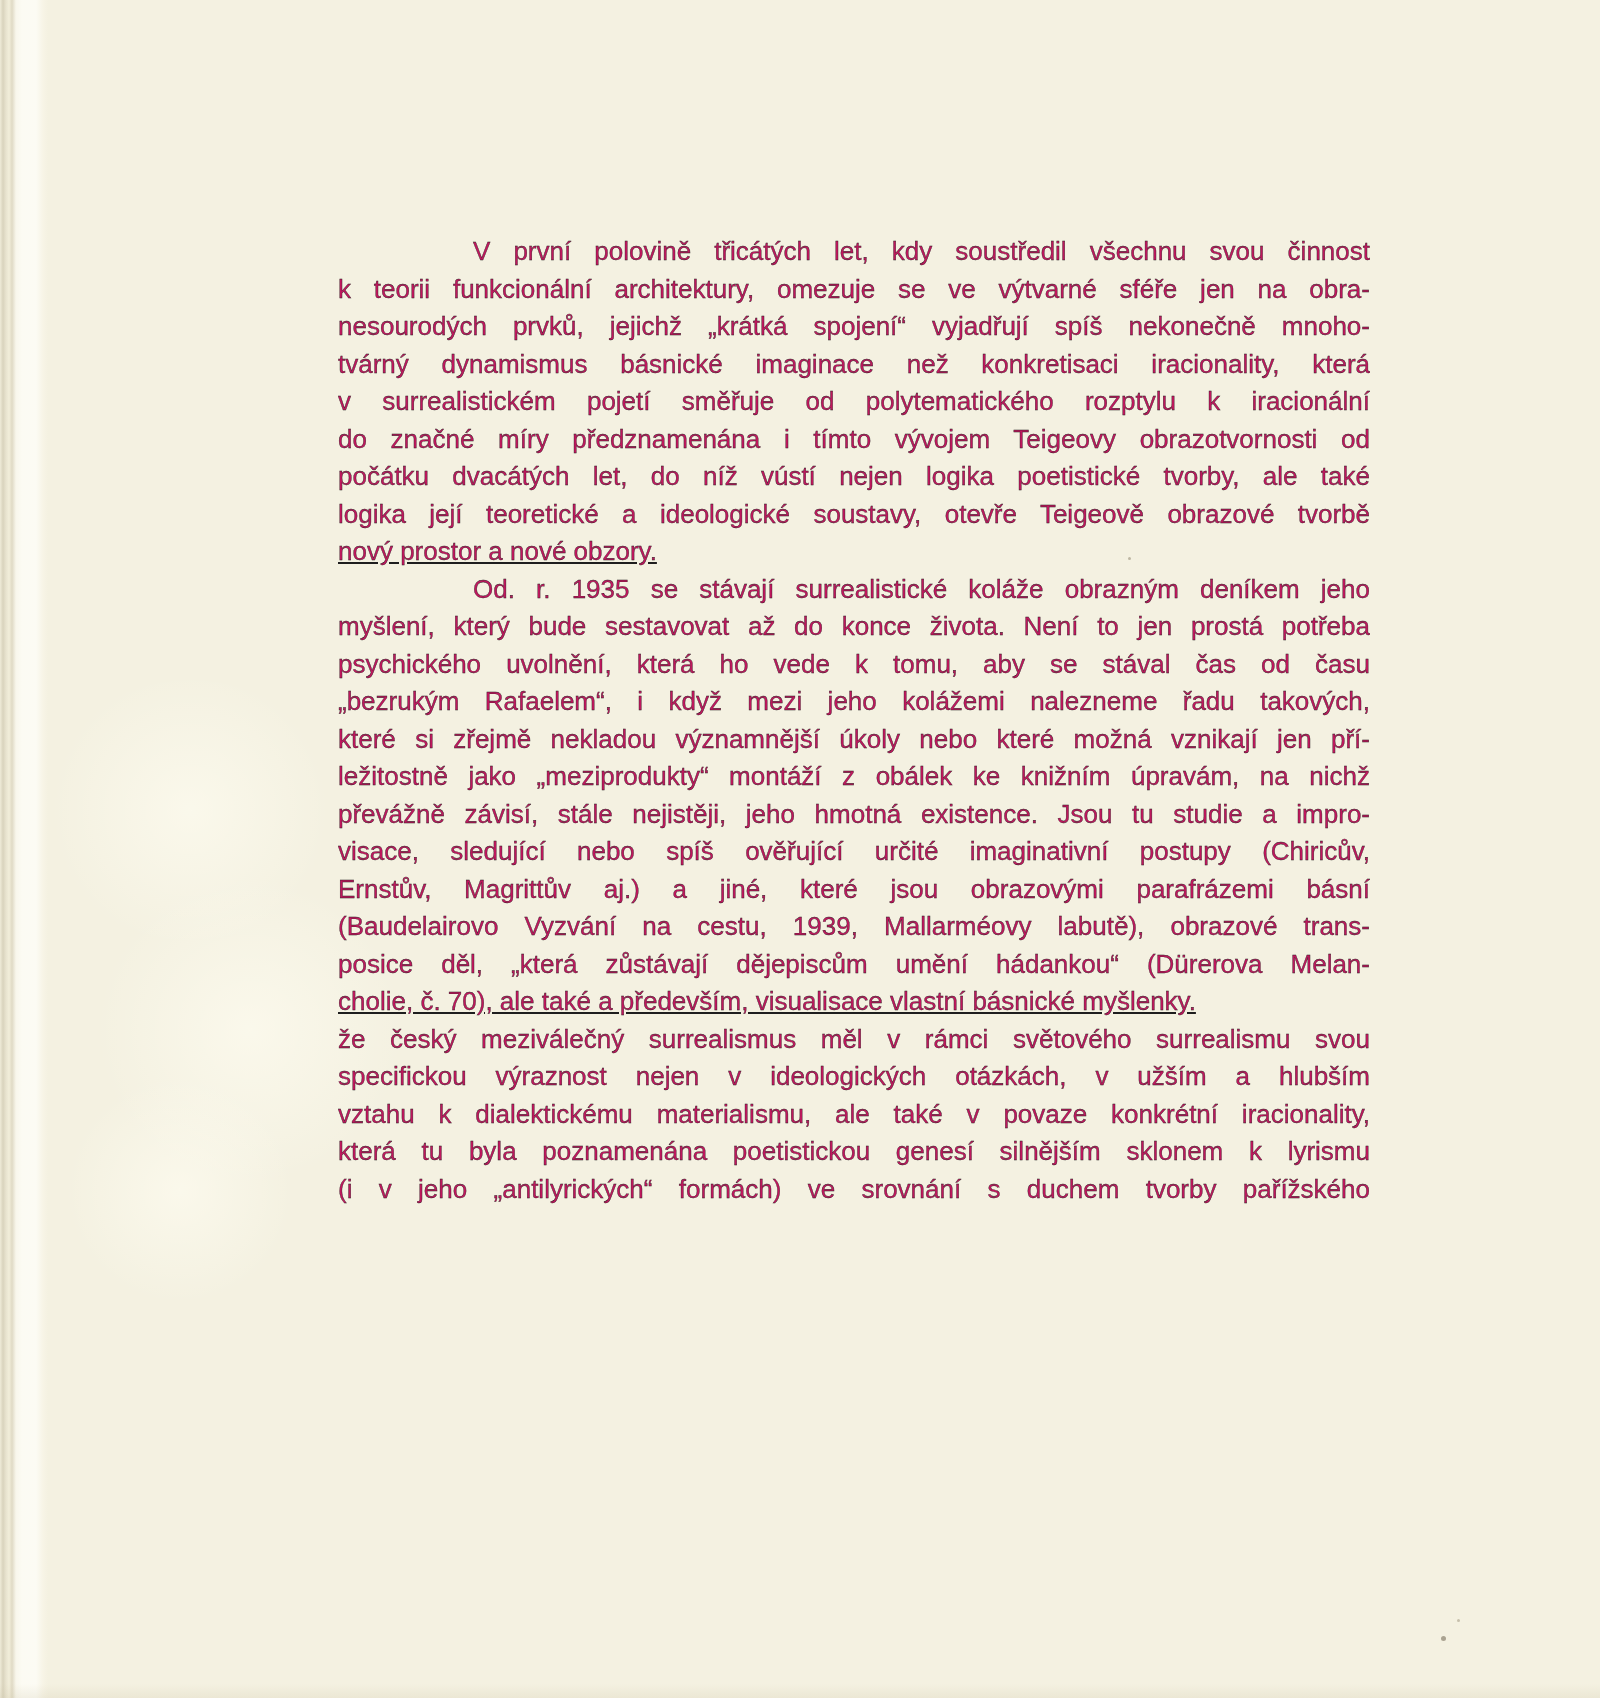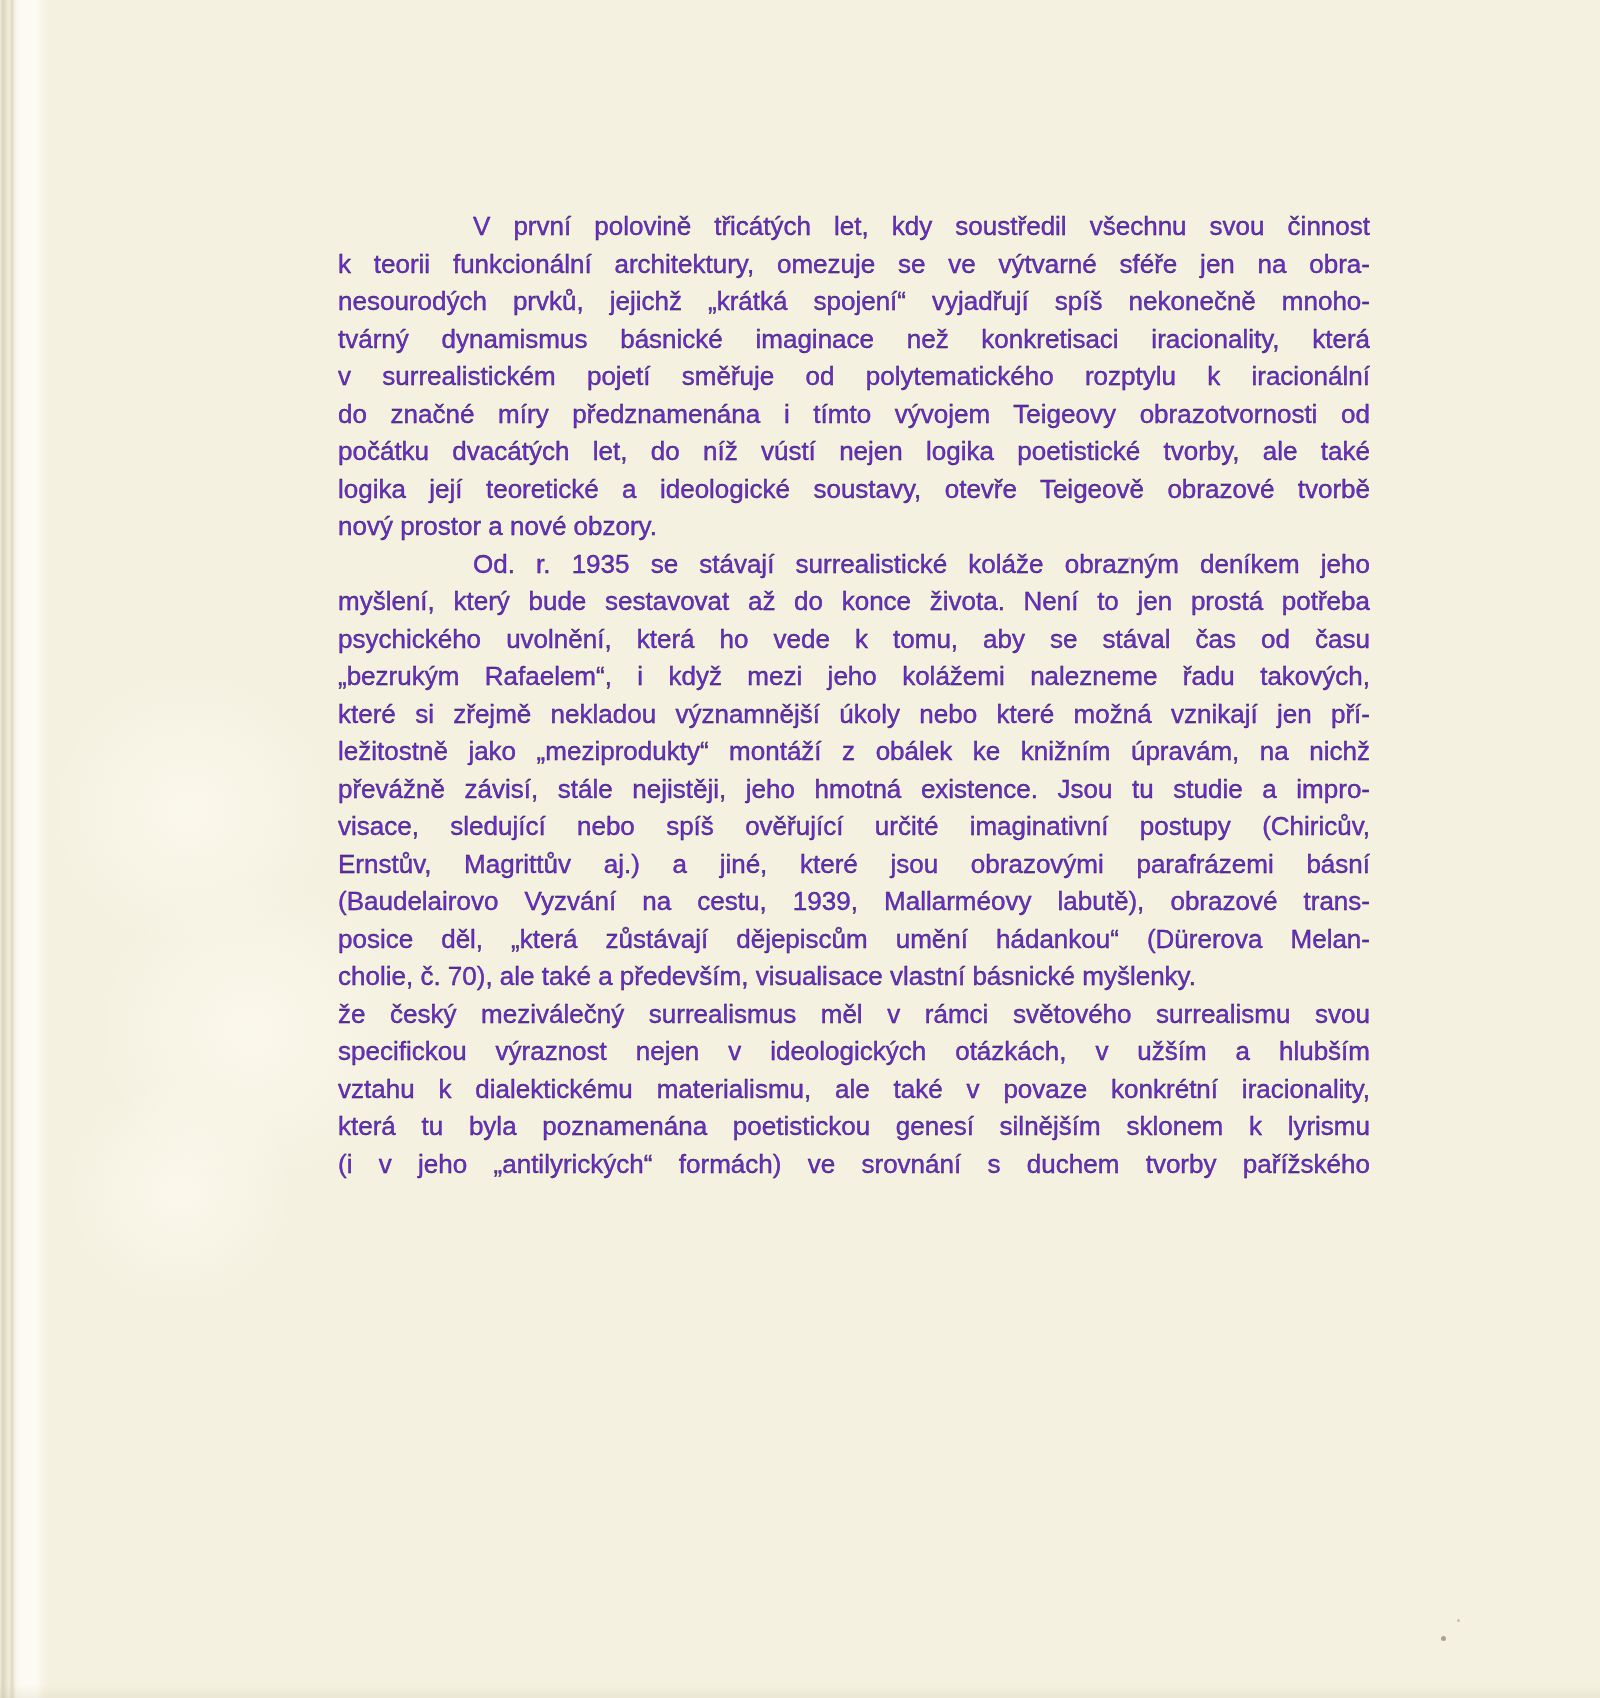--- a/index.html
+++ b/index.html
@@ -52,9 +52,9 @@
   .text-block {
     position: absolute;
     left: 338px;
-    top: 208px;
+    top: 233px;
     width: 1032px;
-    color: #6d28d9;
+    color: #be185d;
     font-size: 26px;
     line-height: 37.5px;
     -webkit-text-stroke: 0.35px #1e1e1e;

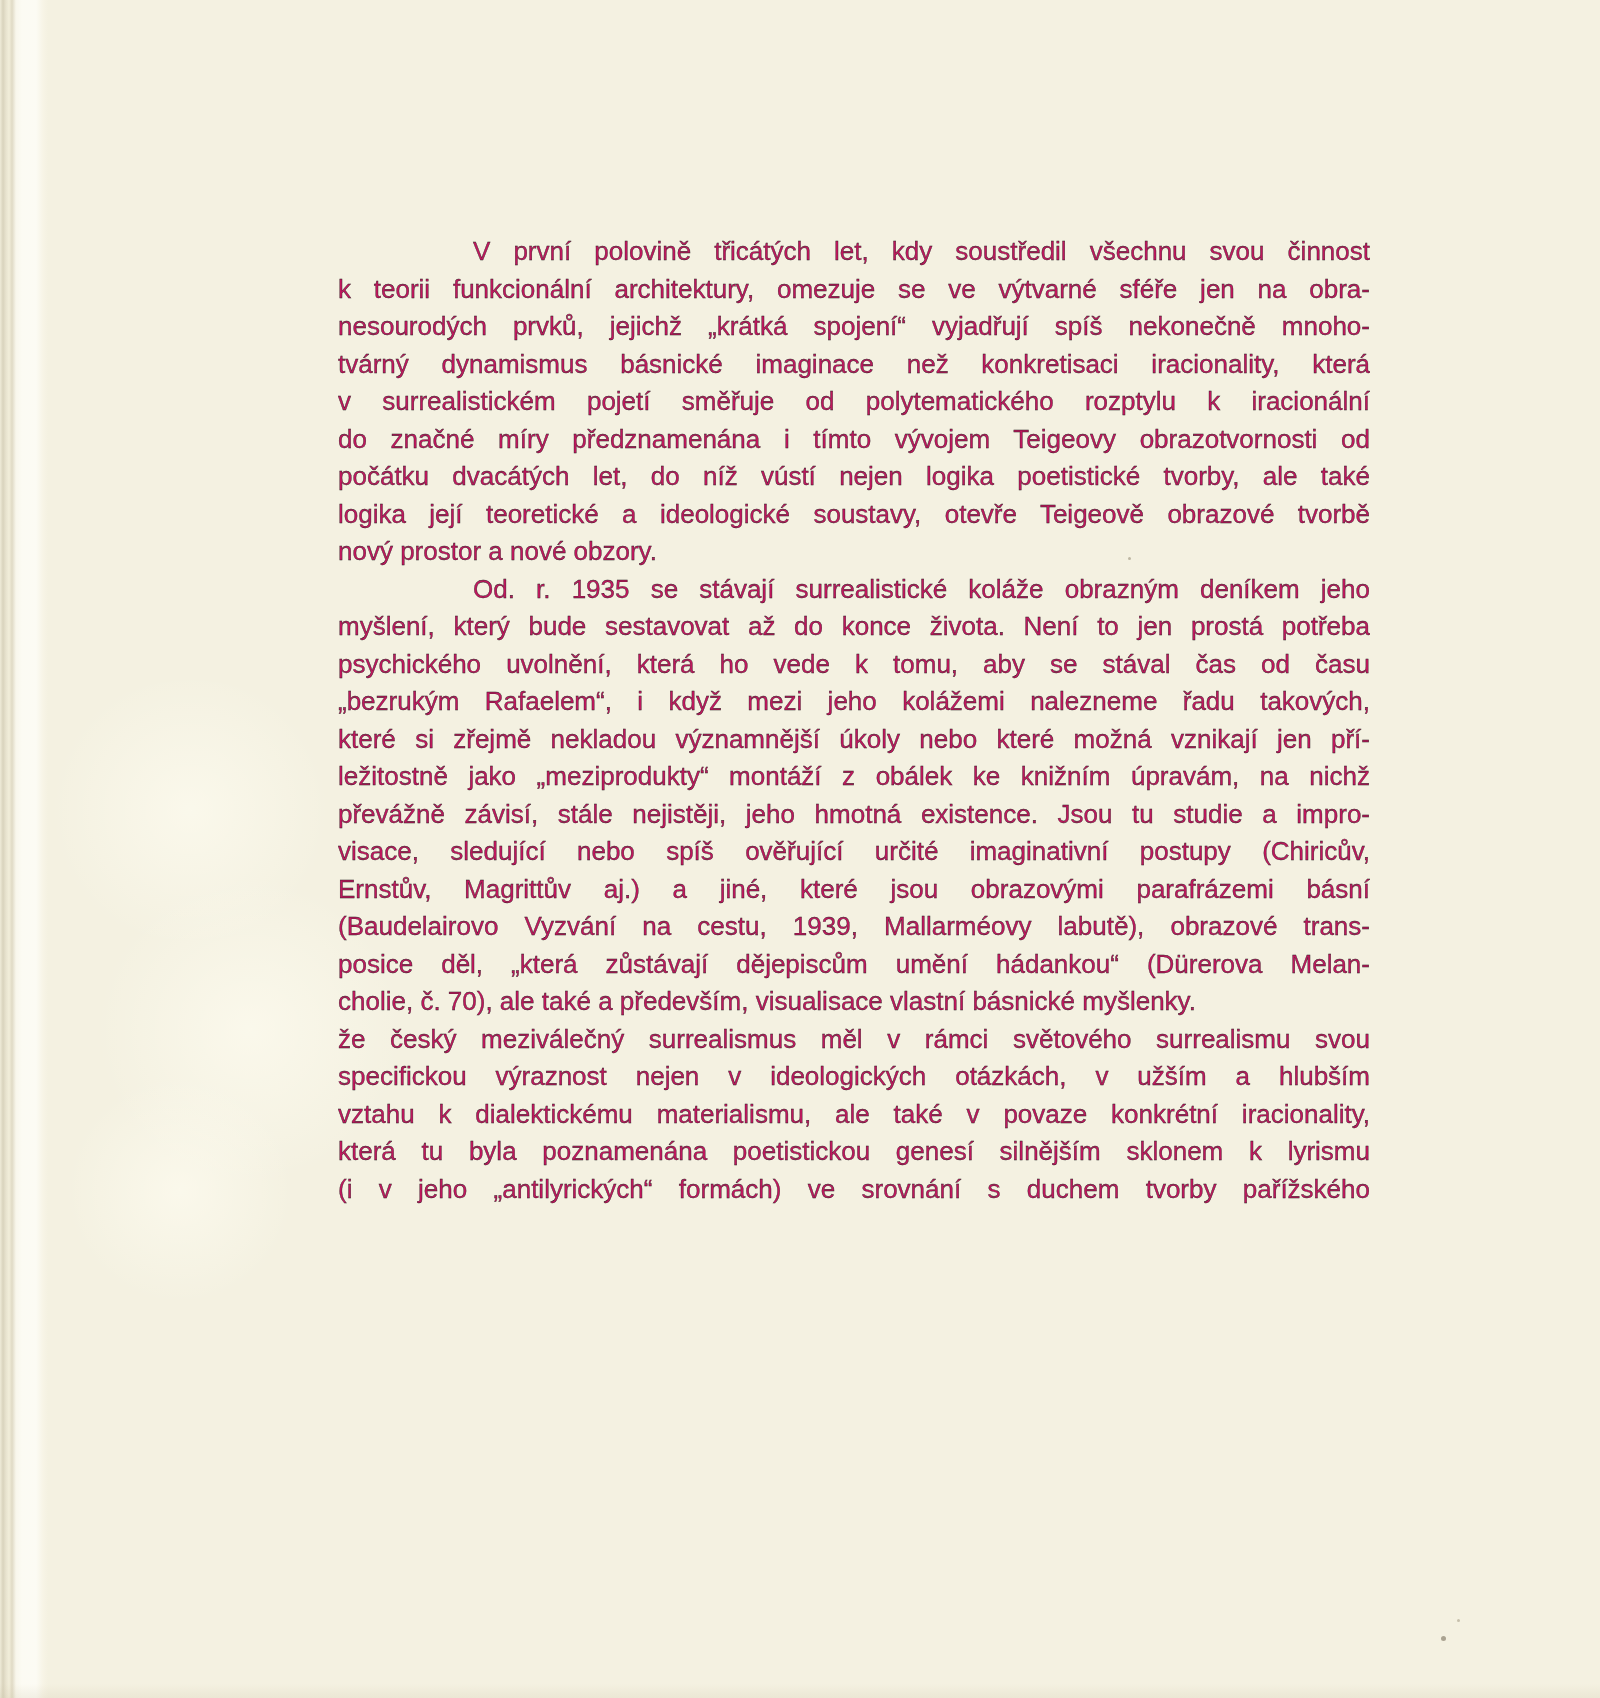--- a/index.html
+++ b/index.html
@@ -70,6 +70,7 @@
   .line.para-end {
     text-align: right;
     text-align-last: left;
+    text-decoration: underline;
   }
   .speck {
     position: absolute;

